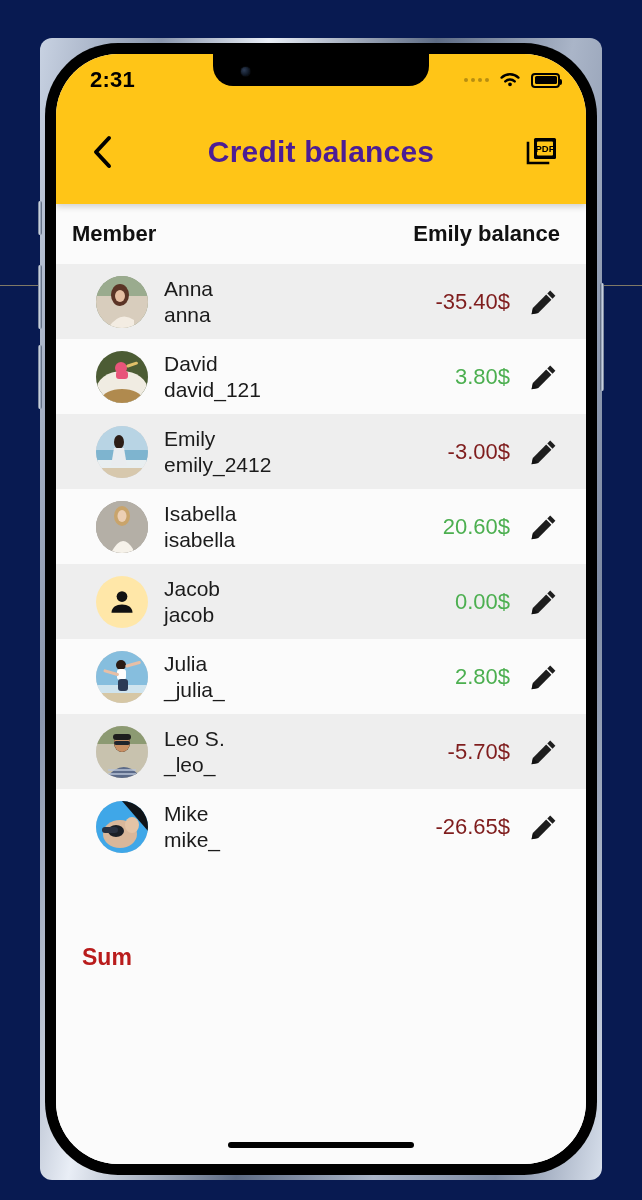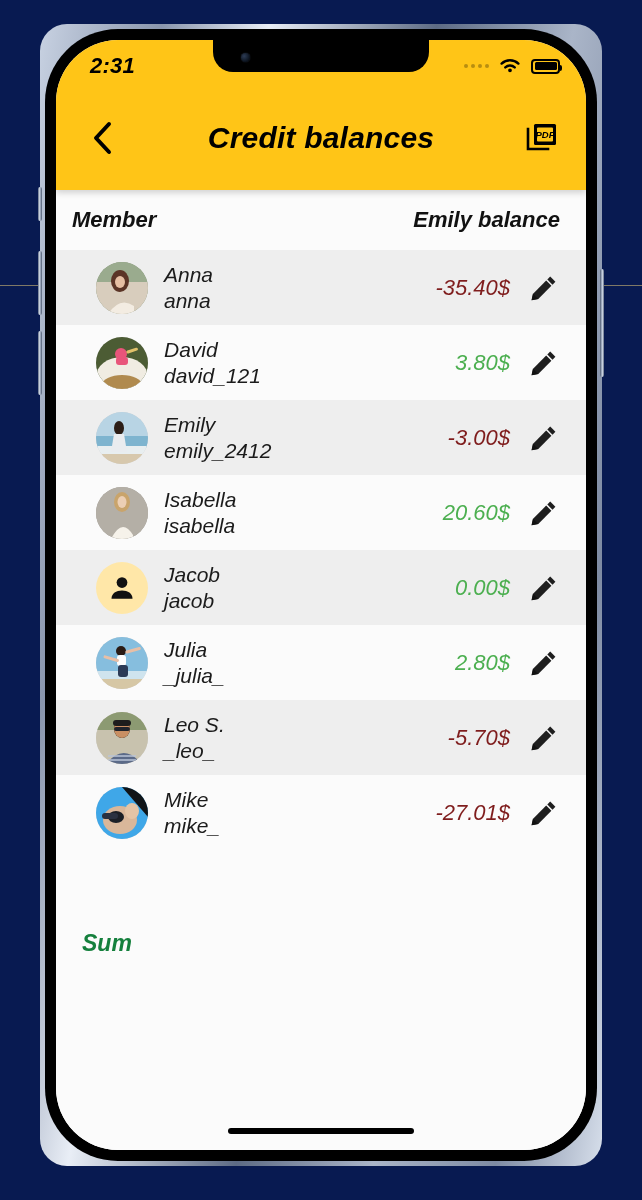--- a/index.html
+++ b/index.html
@@ -32,13 +32,12 @@
   #device {
     position: absolute;
     left: 40px;
-    top: 24px;
+    top: 38px;
     width: 562px;
     height: 1142px;
-    border-radius: 27px;
+    border-radius: 12px;
     background: linear-gradient(100deg,#c8d2e2 0%,#8a96ad 16%,#e9eef6 30%,#5d6b84 52%,#aab5c8 70%,#7e8ba3 86%,#d7dfeb 100%);
     padding: 5px;
-    font-style: italic;
   }
   #device-inner {
     position: relative;

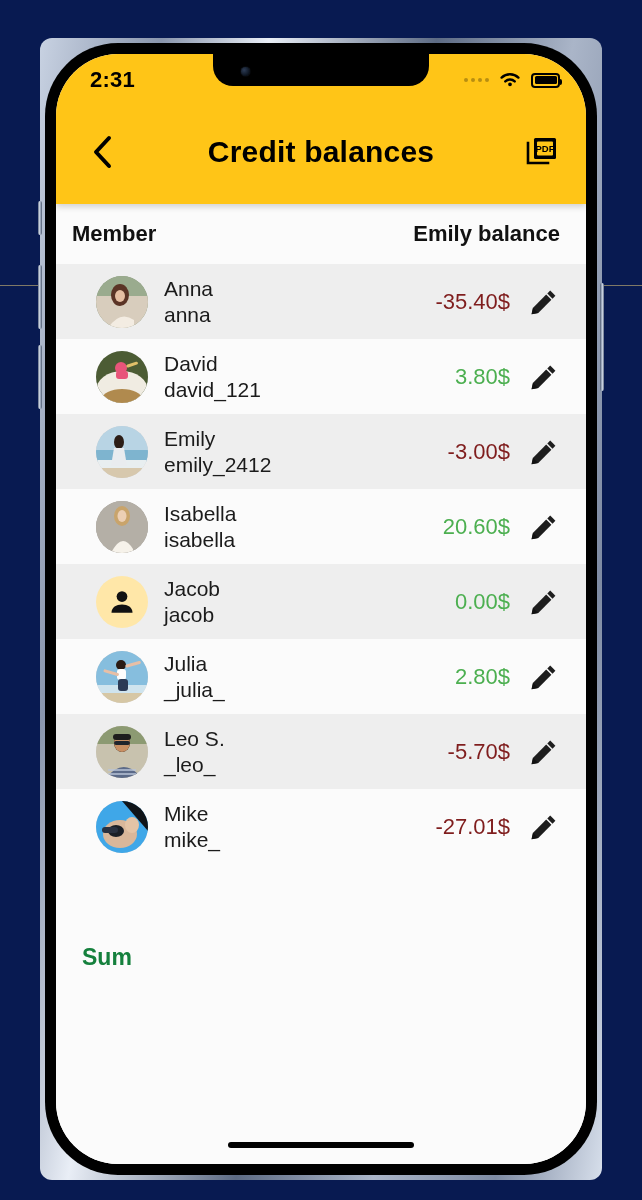--- a/index.html
+++ b/index.html
@@ -170,7 +170,7 @@
     text-align: center;
     font-size: 30px;
     font-weight: bold;
-    color: #000000;
+    color: #4c1d95;
     letter-spacing: .2px;
     pointer-events: none;
   }

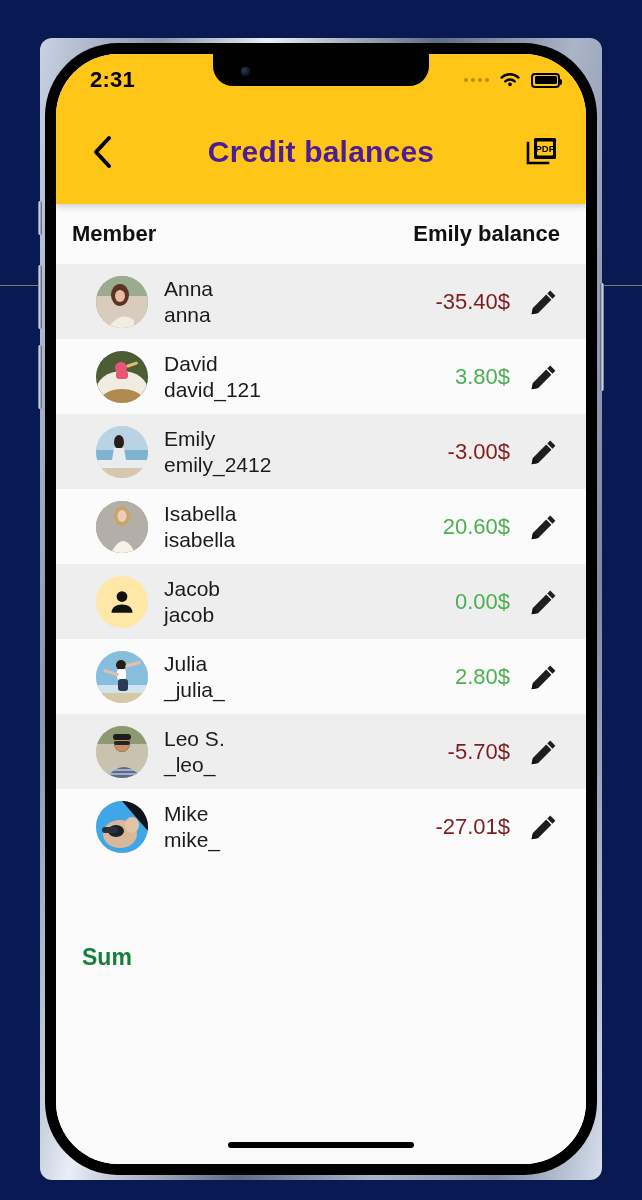--- a/index.html
+++ b/index.html
@@ -541,7 +541,7 @@
                   <div class="display">Mike</div>
                   <div class="handle">mike_</div>
                 </div>
-                <div class="amount neg">-27.01$</div>
+                <div class="amount neg">-26.65$</div>
                 <div class="edit-btn">
                   <svg width="28" height="28" viewBox="0 0 28 28">
                     <path d="M20.2 2.6 l5.2 5.2 -2.9 2.9 -5.2 -5.2z" fill="#1e1e1e"></path>

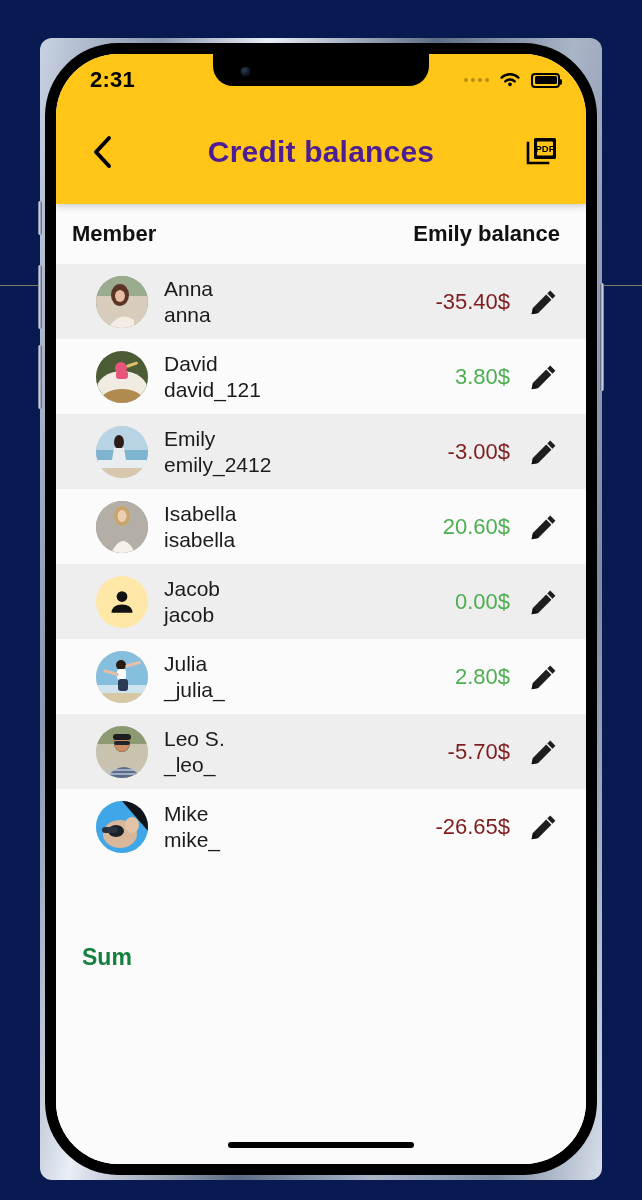--- a/index.html
+++ b/index.html
@@ -270,7 +270,7 @@
     background: #fbfbfb;
   }
   #sum-label {
-    font-size: 23px; font-weight: bold; color: #15803d;
+    font-size: 23px; font-weight: bold; color: #b91c1c;
   }
   #sum-value {
     margin-left: auto;

